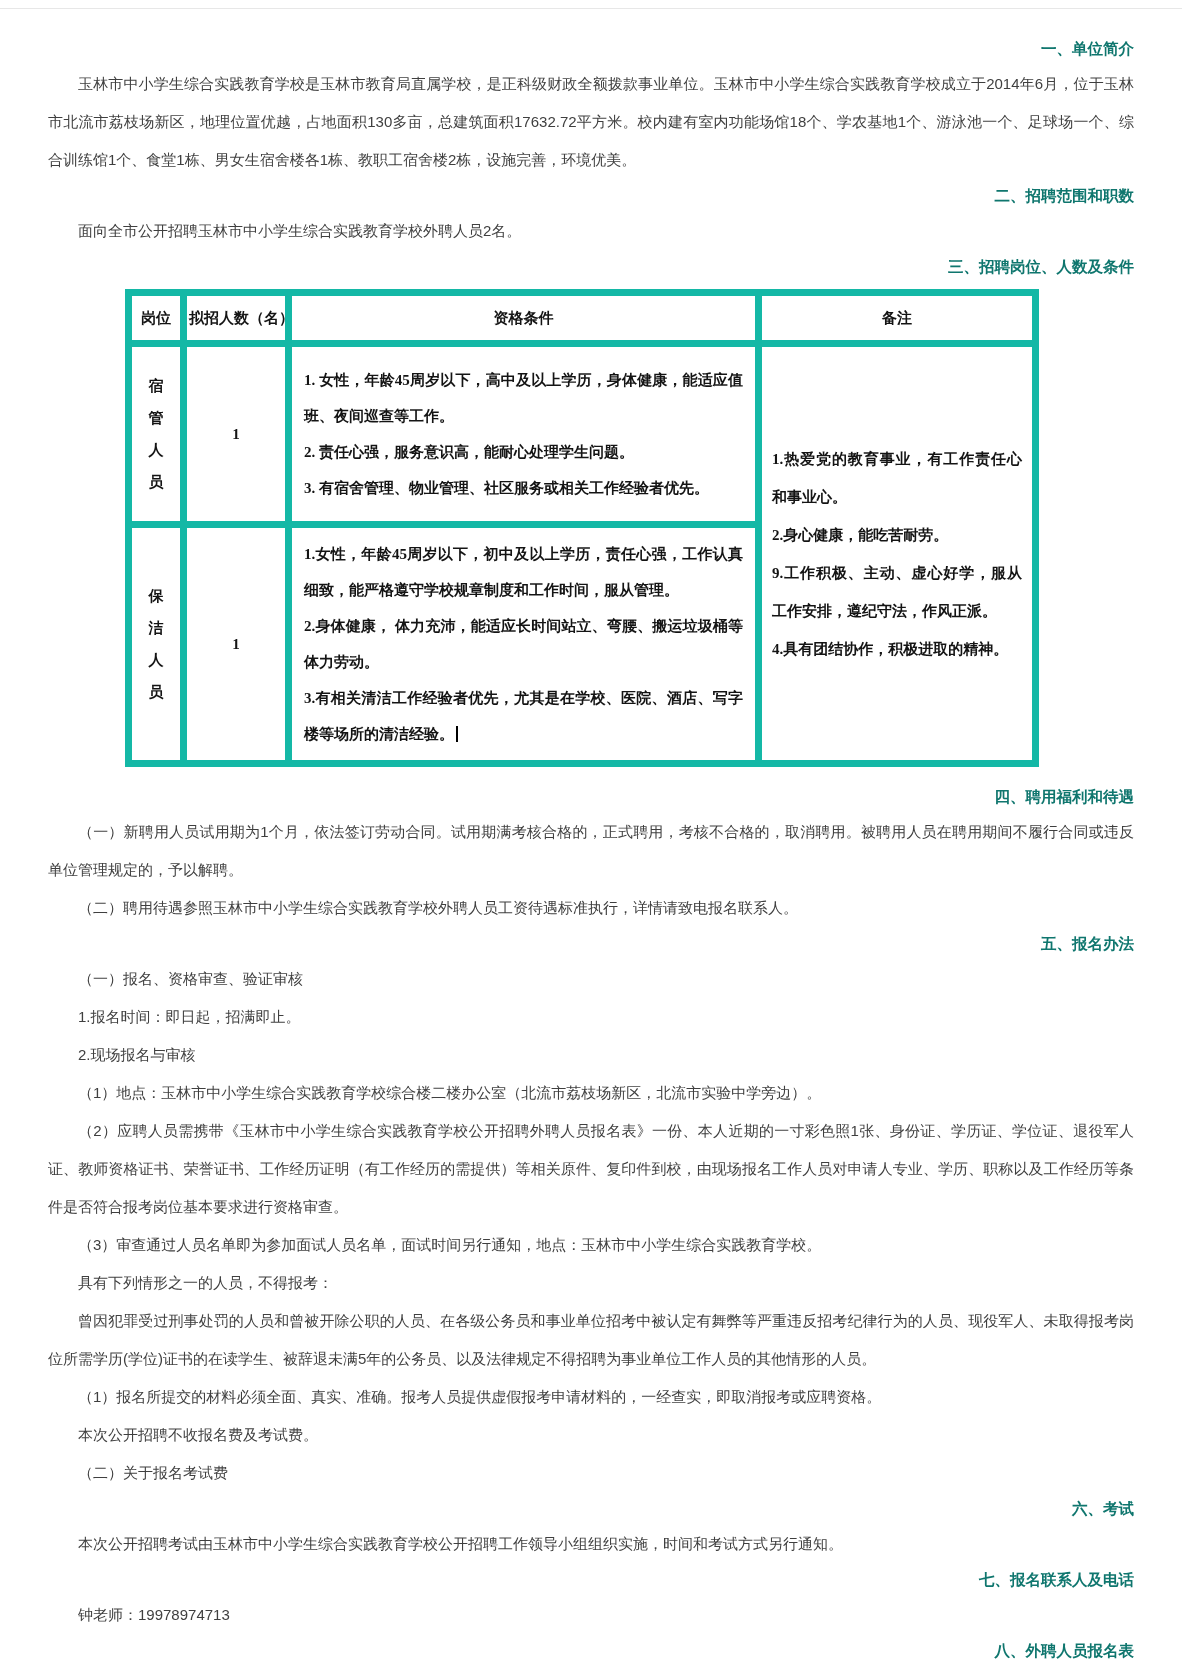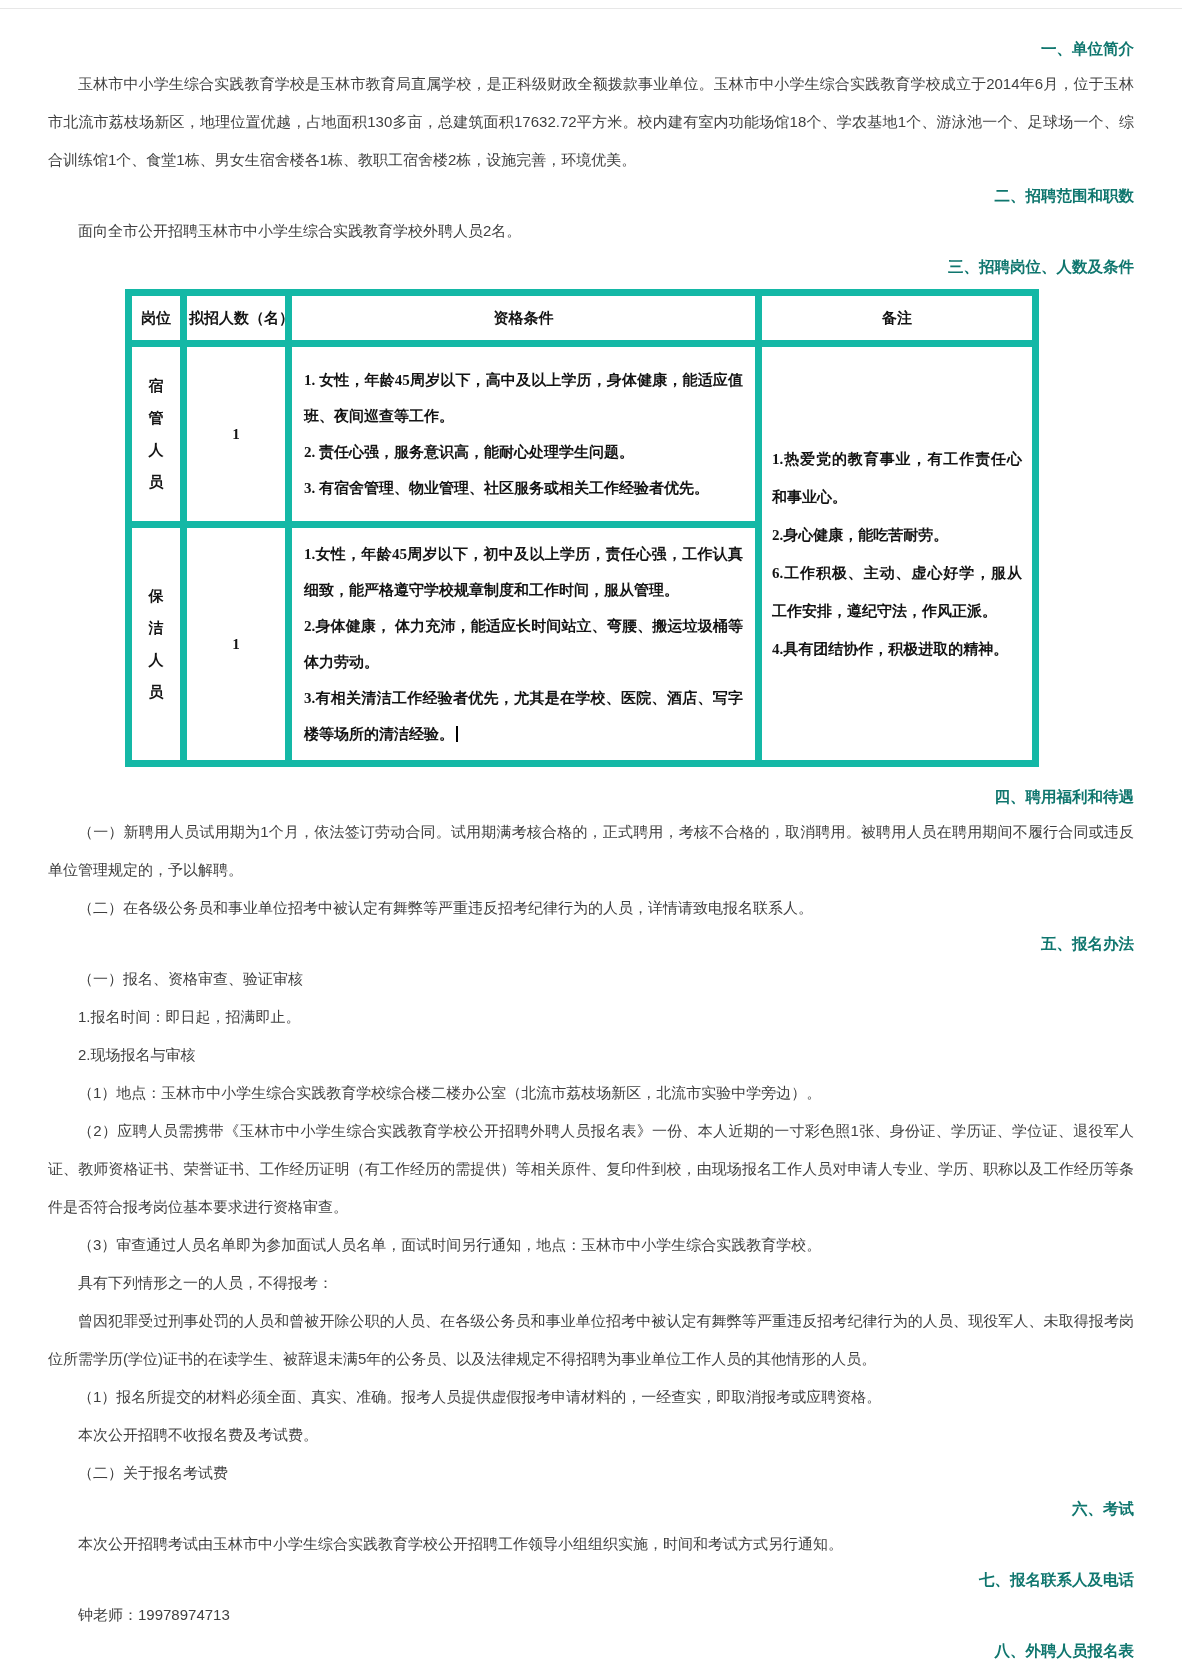--- a/index.html
+++ b/index.html
@@ -140,7 +140,7 @@
         <td class="remarks-cell" rowspan="2">
           <p>1.热爱党的教育事业，有工作责任心和事业心。</p>
           <p>2.身心健康，能吃苦耐劳。</p>
-          <p>6.工作积极、主动、虚心好学，服从工作安排，遵纪守法，作风正派。</p>
+          <p>9.工作积极、主动、虚心好学，服从工作安排，遵纪守法，作风正派。</p>
           <p>4.具有团结协作，积极进取的精神。</p>
         </td>
       </tr>

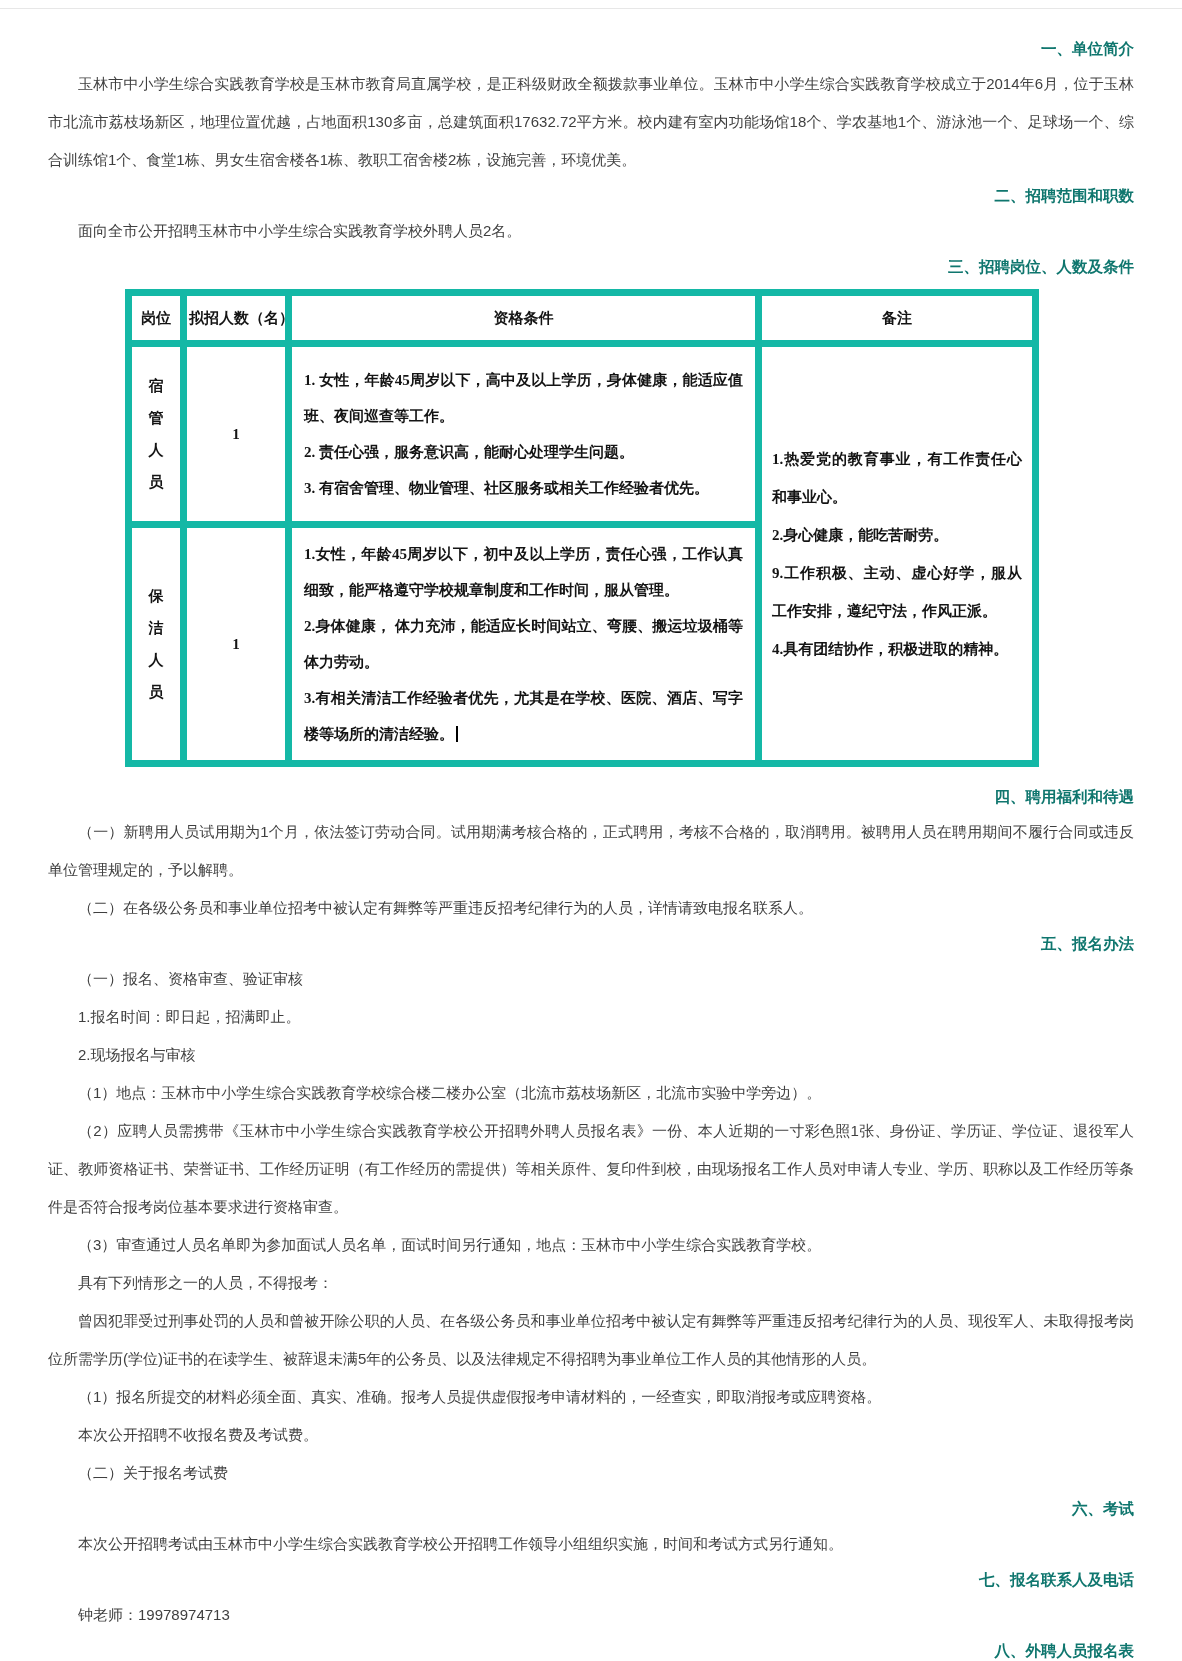--- a/index.html
+++ b/index.html
@@ -158,7 +158,7 @@
 
   <h3 class="sec">四、聘用福利和待遇</h3>
   <p class="body">（一）新聘用人员试用期为1个月，依法签订劳动合同。试用期满考核合格的，正式聘用，考核不合格的，取消聘用。被聘用人员在聘用期间不履行合同或违反单位管理规定的，予以解聘。</p>
-  <p class="body">（二）在各级公务员和事业单位招考中被认定有舞弊等严重违反招考纪律行为的人员，详情请致电报名联系人。</p>
+  <p class="body">（二）聘用待遇参照玉林市中小学生综合实践教育学校外聘人员工资待遇标准执行，详情请致电报名联系人。</p>
 
   <h3 class="sec">五、报名办法</h3>
   <p class="body">（一）报名、资格审查、验证审核</p>

